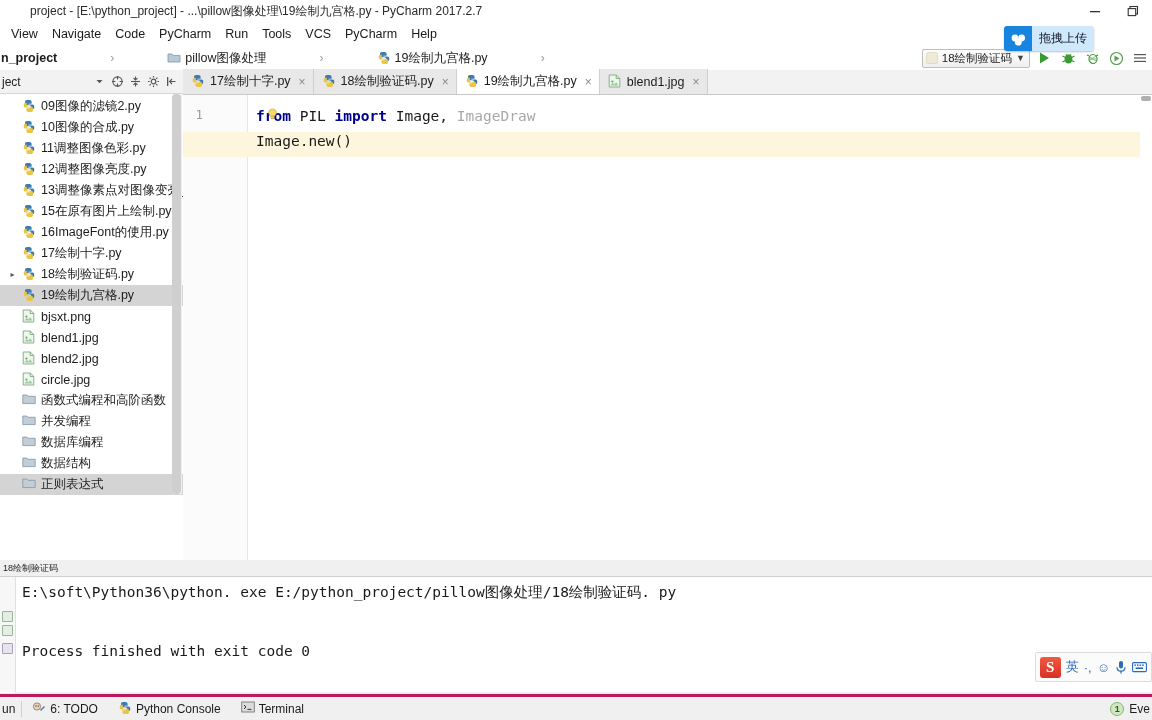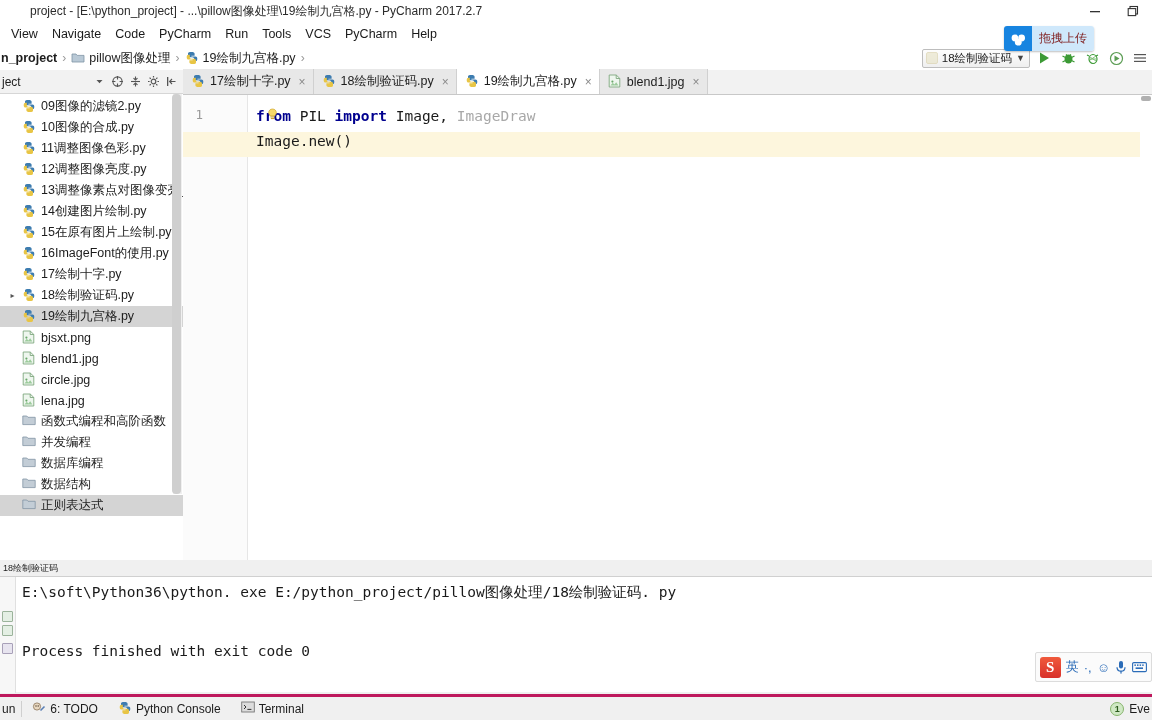--- a/index.html
+++ b/index.html
@@ -98,7 +98,7 @@
     display: flex; align-items: center; justify-content: center;
   }
   .cloud-badge .cb-txt {
-    background: #cfe8fb; color: #7f1d1d;
+    background: #cfe8fb; color: #0f172a;
     font-size: 12px; display: flex; align-items: center;
     padding: 0 7px; white-space: nowrap;
   }

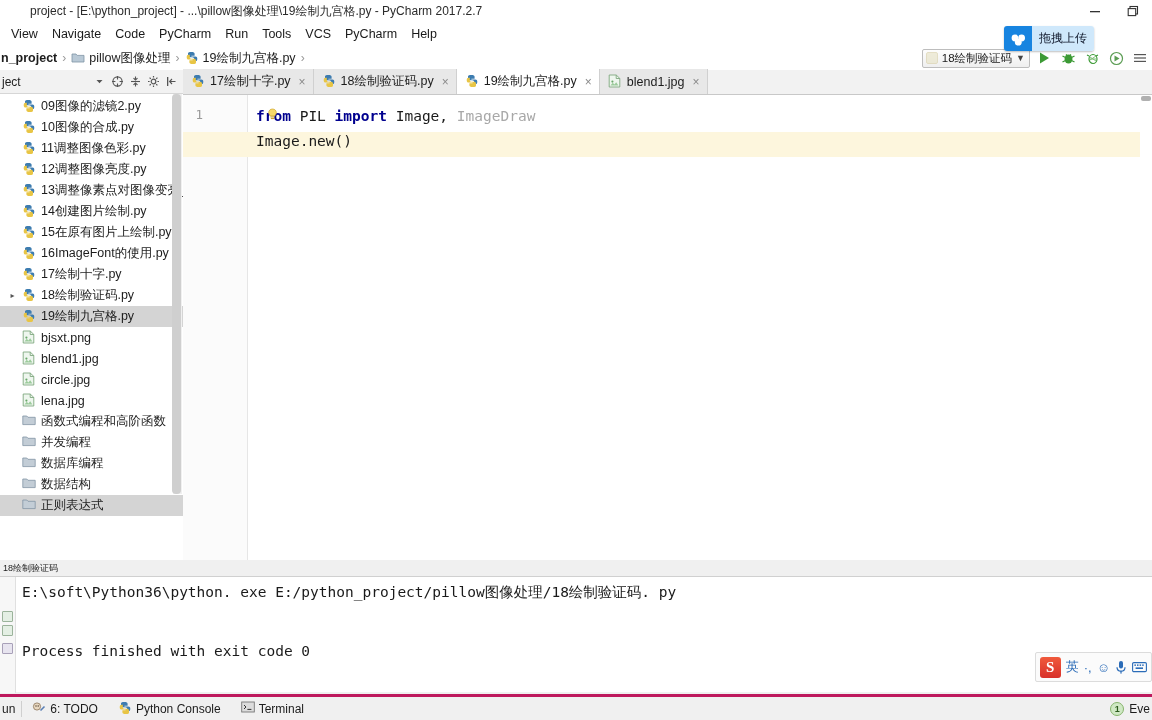--- a/index.html
+++ b/index.html
@@ -55,7 +55,7 @@
   .breadcrumbbar {
     position: absolute; left: 0; top: 46px; width: 1152px; height: 24px;
     background: #ffffff;
-    display: flex; align-items: center;
+    display: flex; align-items: center; gap: 48px;
   }
   .crumb {
     display: flex; align-items: center; gap: 4px;

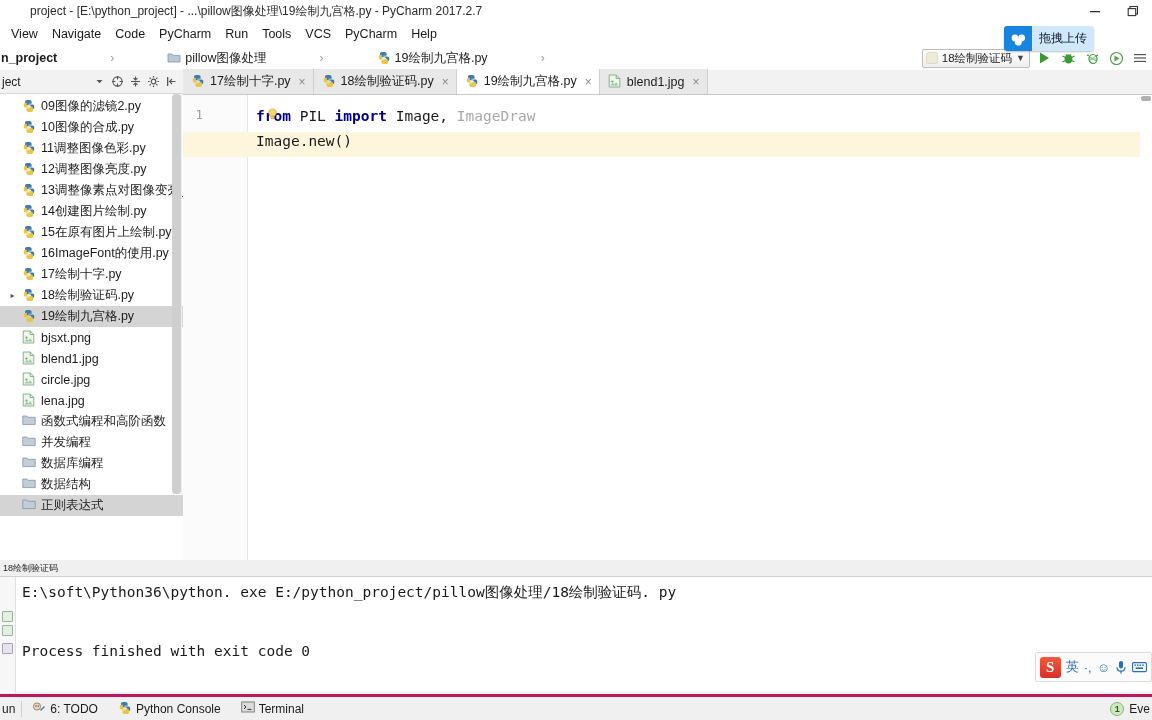--- a/index.html
+++ b/index.html
@@ -471,14 +471,6 @@
               <path d="M3 2.4c0-1 .9-1.5 3.3-1.5S9.6 1.5 9.6 2.7v2.1H6.4v.6h4c1.2 0 1.9.7 1.9 2.4s-.6 2.5-1.9 2.5H9.2V8.1c0-1.2-.8-1.9-2-1.9H4.9C3.8 6.2 3 5.5 3 4.3z" fill="#3d7cb0"></path>
               <path d="M11 11.6c0 1-.9 1.5-3.3 1.5s-3.3-.6-3.3-1.8V9.2h3.2v-.6h-4c-1.2 0-1.9-.7-1.9-2.4s.6-2.5 1.9-2.5h1.2v2.2c0 1.2.8 1.9 2 1.9h2.3c1.1 0 1.9.7 1.9 1.9z" fill="#e8c545"></path>
             </svg></span>
-          <span class="tree-label">14创建图片绘制.py</span>
-        </div>
-        <div class="tree-row">
-          <span class="indent-file"></span>
-          <span class="ico"><svg width="14" height="14" viewBox="0 0 14 14">
-              <path d="M3 2.4c0-1 .9-1.5 3.3-1.5S9.6 1.5 9.6 2.7v2.1H6.4v.6h4c1.2 0 1.9.7 1.9 2.4s-.6 2.5-1.9 2.5H9.2V8.1c0-1.2-.8-1.9-2-1.9H4.9C3.8 6.2 3 5.5 3 4.3z" fill="#3d7cb0"></path>
-              <path d="M11 11.6c0 1-.9 1.5-3.3 1.5s-3.3-.6-3.3-1.8V9.2h3.2v-.6h-4c-1.2 0-1.9-.7-1.9-2.4s.6-2.5 1.9-2.5h1.2v2.2c0 1.2.8 1.9 2 1.9h2.3c1.1 0 1.9.7 1.9 1.9z" fill="#e8c545"></path>
-            </svg></span>
           <span class="tree-label">15在原有图片上绘制.py</span>
         </div>
         <div class="tree-row">

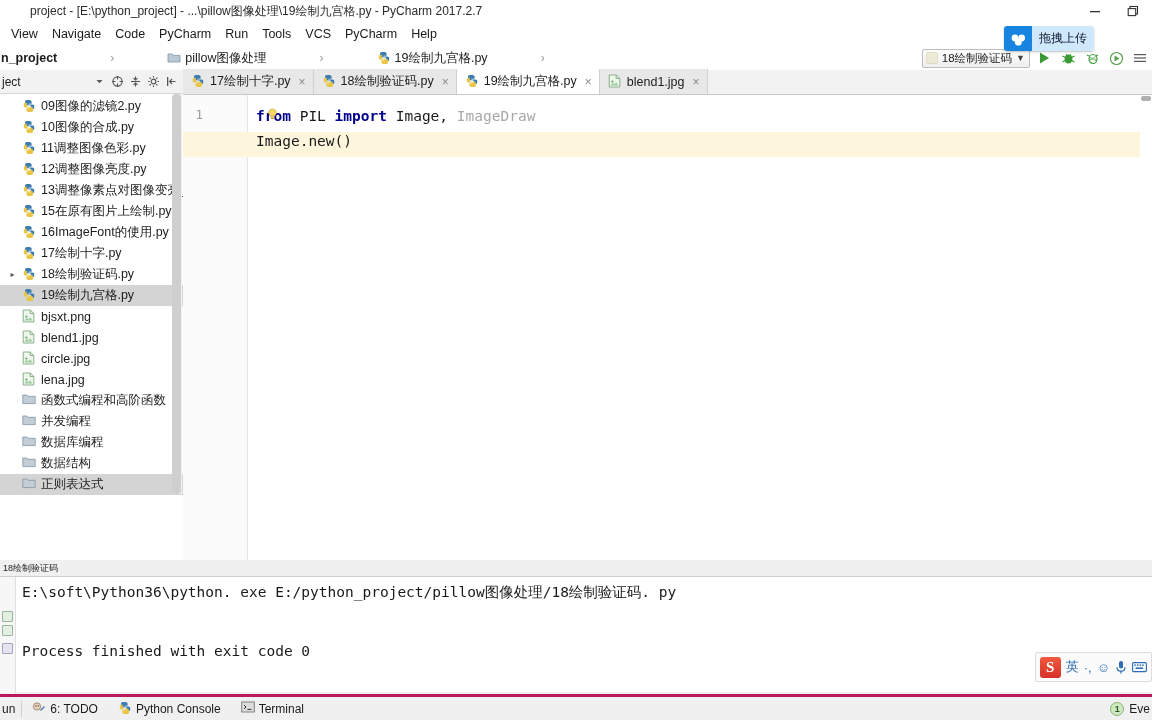--- a/index.html
+++ b/index.html
@@ -533,6 +533,16 @@
               <circle cx="4.4" cy="7.6" r="1.1" fill="#6aa86a"></circle>
               <path d="M2.4 11.4l2.4-2.6 1.6 1.6 1.8-2.1 2.2 3.1z" fill="#9ccb9c"></path>
             </svg></span>
+          <span class="tree-label">blend2.jpg</span>
+        </div>
+        <div class="tree-row">
+          <span class="indent-file"></span>
+          <span class="ico"><svg width="13" height="14" viewBox="0 0 13 14">
+              <path d="M1.2 1h7l3.6 3.4V13H1.2z" fill="#eef6ee" stroke="#7fa87f" stroke-width=".9"></path>
+              <path d="M8.2 1v3.5h3.6" fill="none" stroke="#7fa87f" stroke-width=".9"></path>
+              <circle cx="4.4" cy="7.6" r="1.1" fill="#6aa86a"></circle>
+              <path d="M2.4 11.4l2.4-2.6 1.6 1.6 1.8-2.1 2.2 3.1z" fill="#9ccb9c"></path>
+            </svg></span>
           <span class="tree-label">circle.jpg</span>
         </div>
         <div class="tree-row">

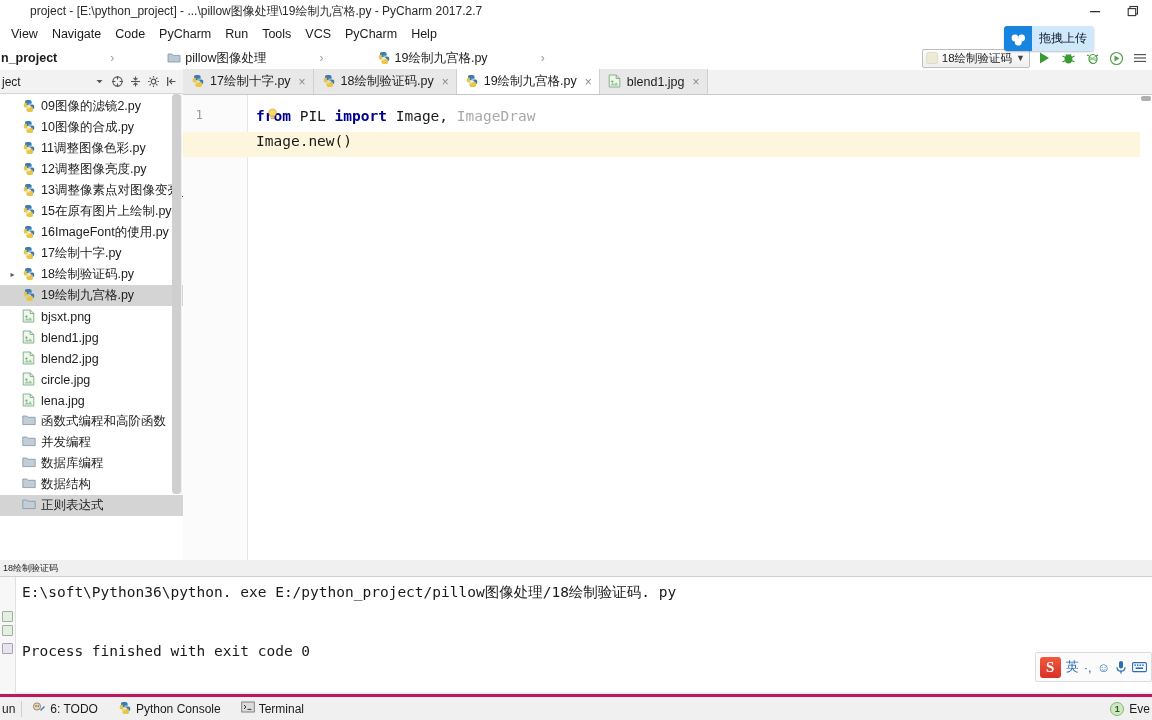--- a/index.html
+++ b/index.html
@@ -547,16 +547,6 @@
         </div>
         <div class="tree-row">
           <span class="indent-file"></span>
-          <span class="ico"><svg width="13" height="14" viewBox="0 0 13 14">
-              <path d="M1.2 1h7l3.6 3.4V13H1.2z" fill="#eef6ee" stroke="#7fa87f" stroke-width=".9"></path>
-              <path d="M8.2 1v3.5h3.6" fill="none" stroke="#7fa87f" stroke-width=".9"></path>
-              <circle cx="4.4" cy="7.6" r="1.1" fill="#6aa86a"></circle>
-              <path d="M2.4 11.4l2.4-2.6 1.6 1.6 1.8-2.1 2.2 3.1z" fill="#9ccb9c"></path>
-            </svg></span>
-          <span class="tree-label">lena.jpg</span>
-        </div>
-        <div class="tree-row">
-          <span class="indent-file"></span>
           <span class="ico"><svg width="14" height="12" viewBox="0 0 14 12">
               <path d="M.8 2h4L6 3.3h7.2V10.6H.8z" fill="#c3cdd6" stroke="#8294a4" stroke-width=".8"></path>
             </svg></span>

